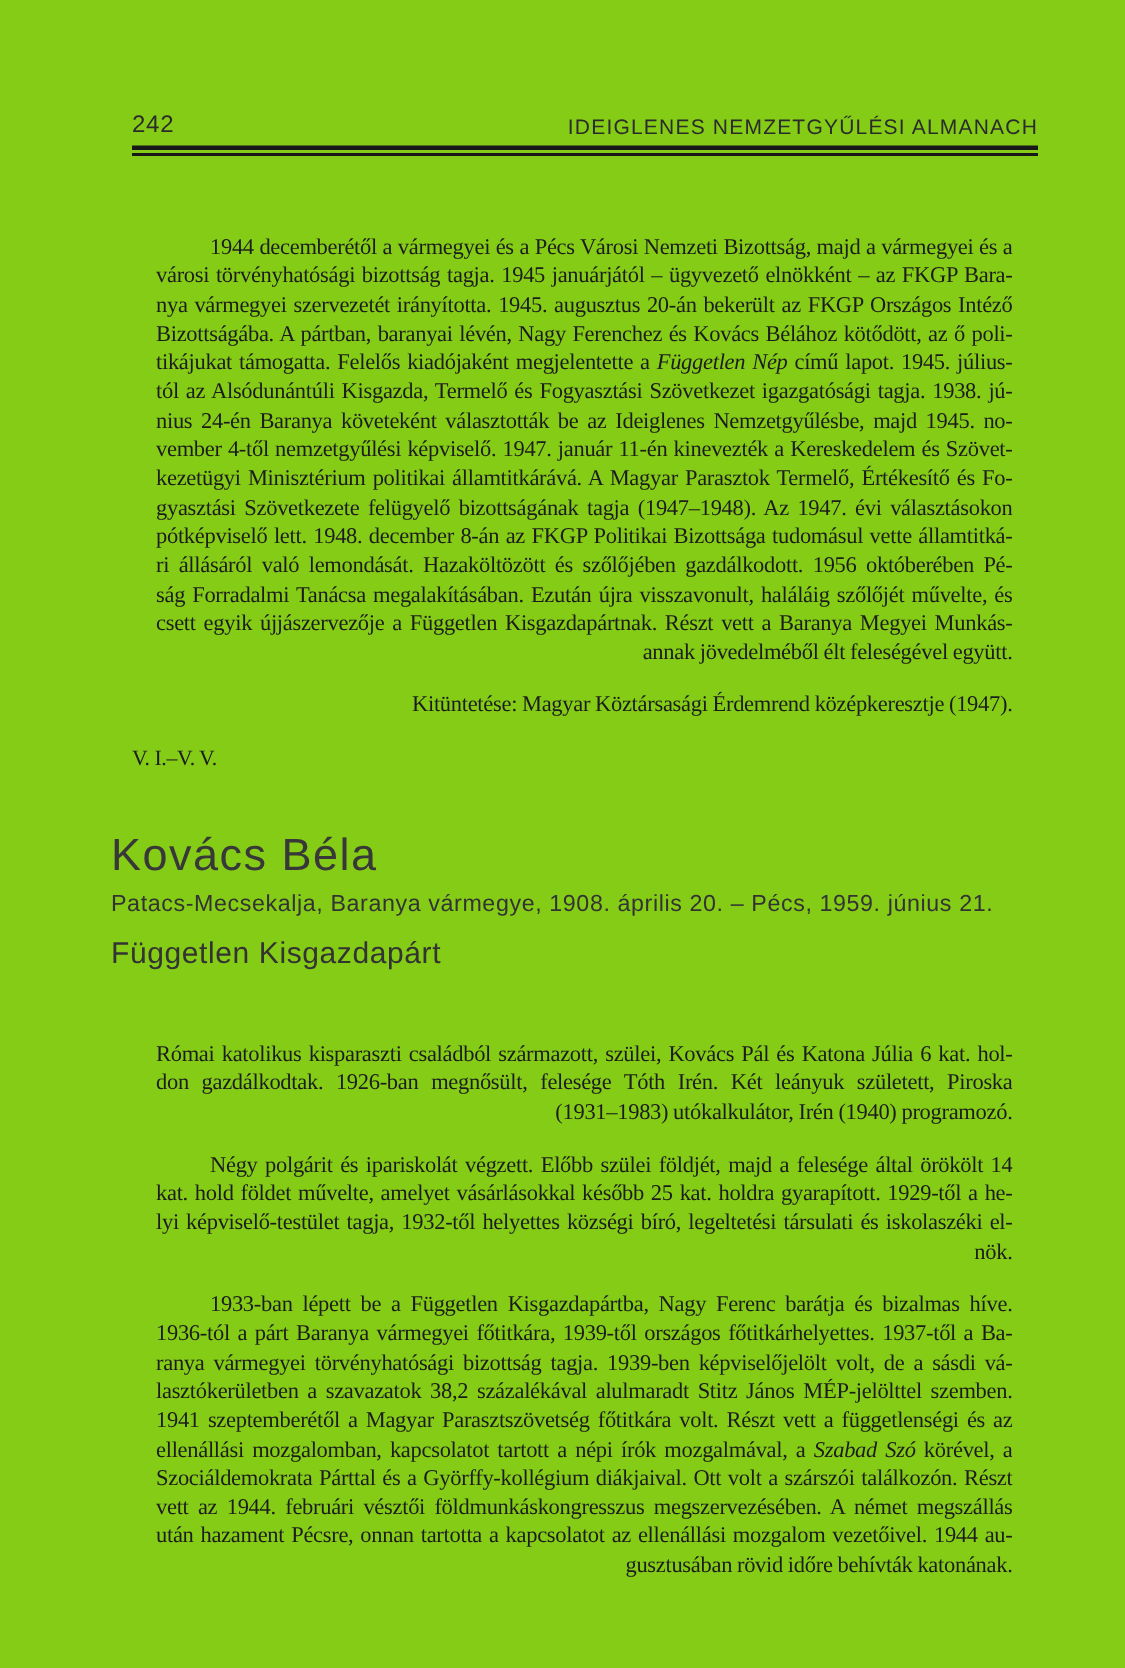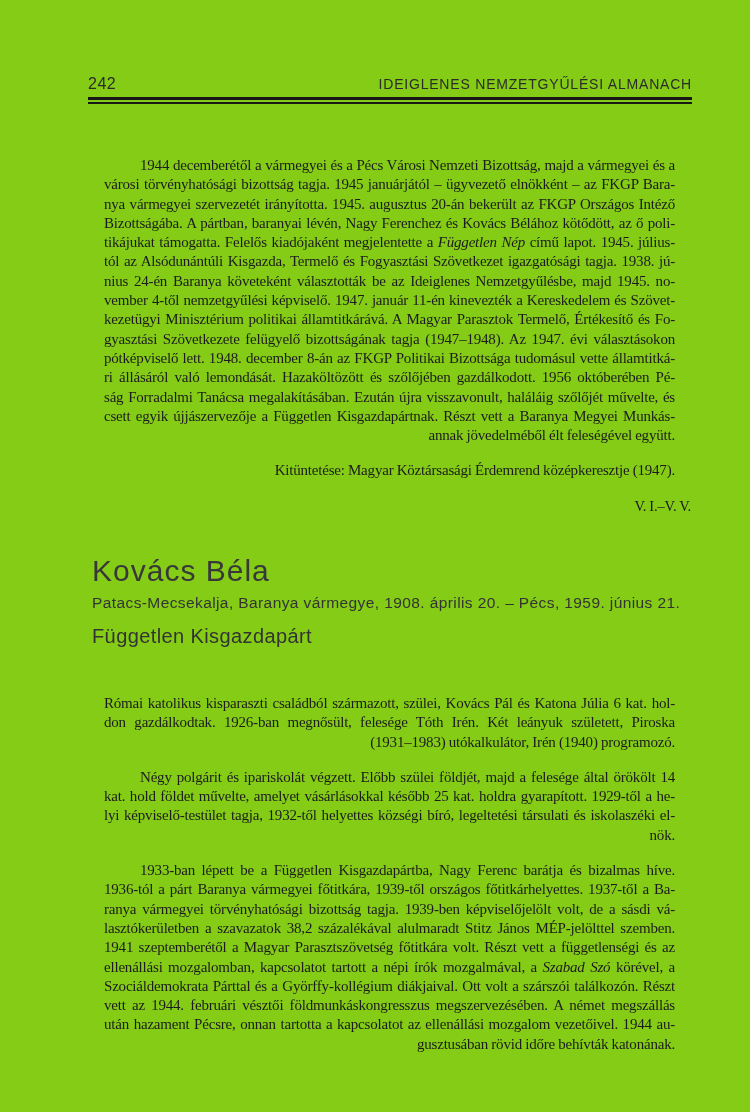--- a/index.html
+++ b/index.html
@@ -40,7 +40,7 @@
   .line.jl { text-align:justify; text-align-last:justify; }
   .line.indent { text-indent:36px; }
   .sig {
-    margin-top:4px; text-align:right;
+    margin-top:4px; text-align:left;
     font-size:14.5px; line-height:19.3px;
   }
 

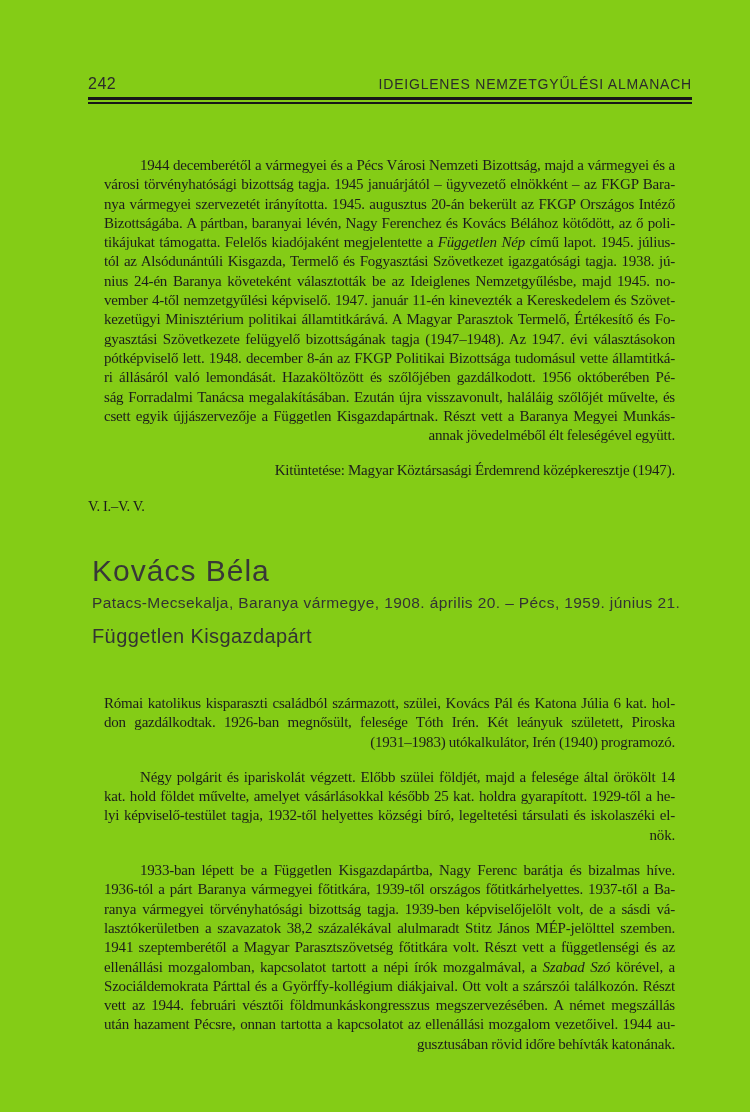--- a/index.html
+++ b/index.html
@@ -46,7 +46,7 @@
 
   
   .entry-head {
-    position:absolute; top:553px; left:92px; width:604px;
+    position:absolute; top:553px; left:74px; width:604px;
     font-family:"Liberation Sans","DejaVu Sans",sans-serif;
     color:#3a3a3a;
   }

